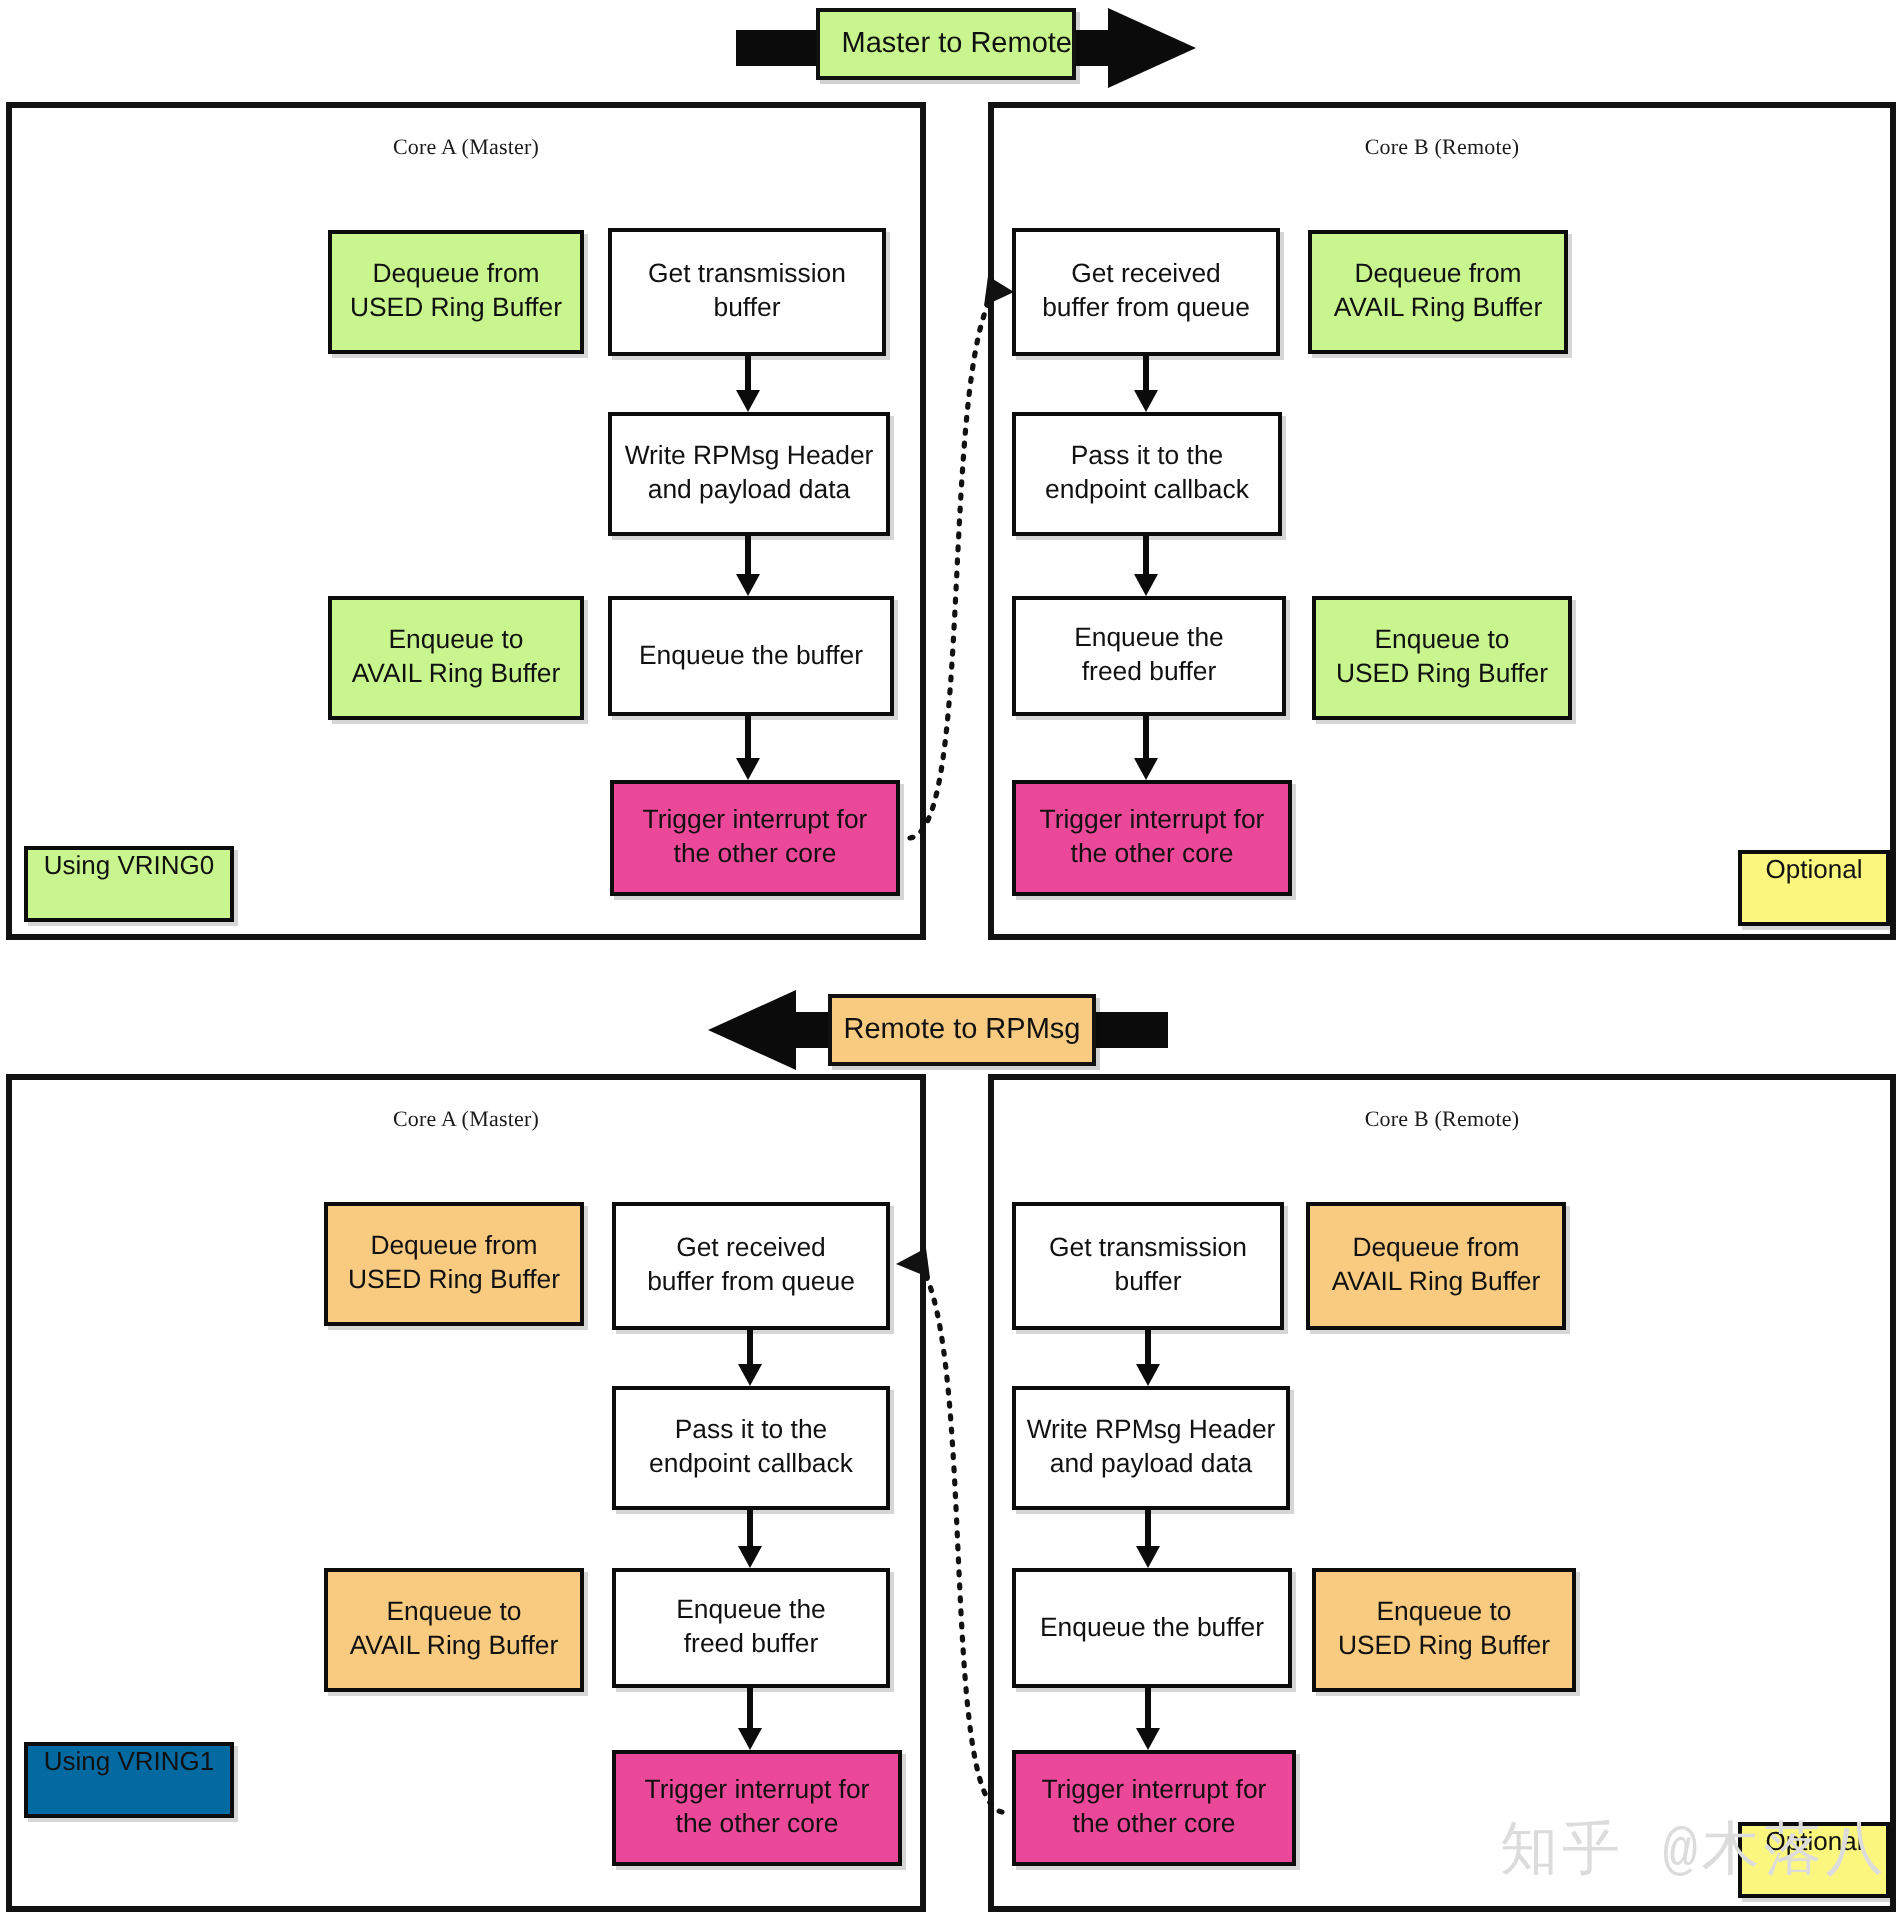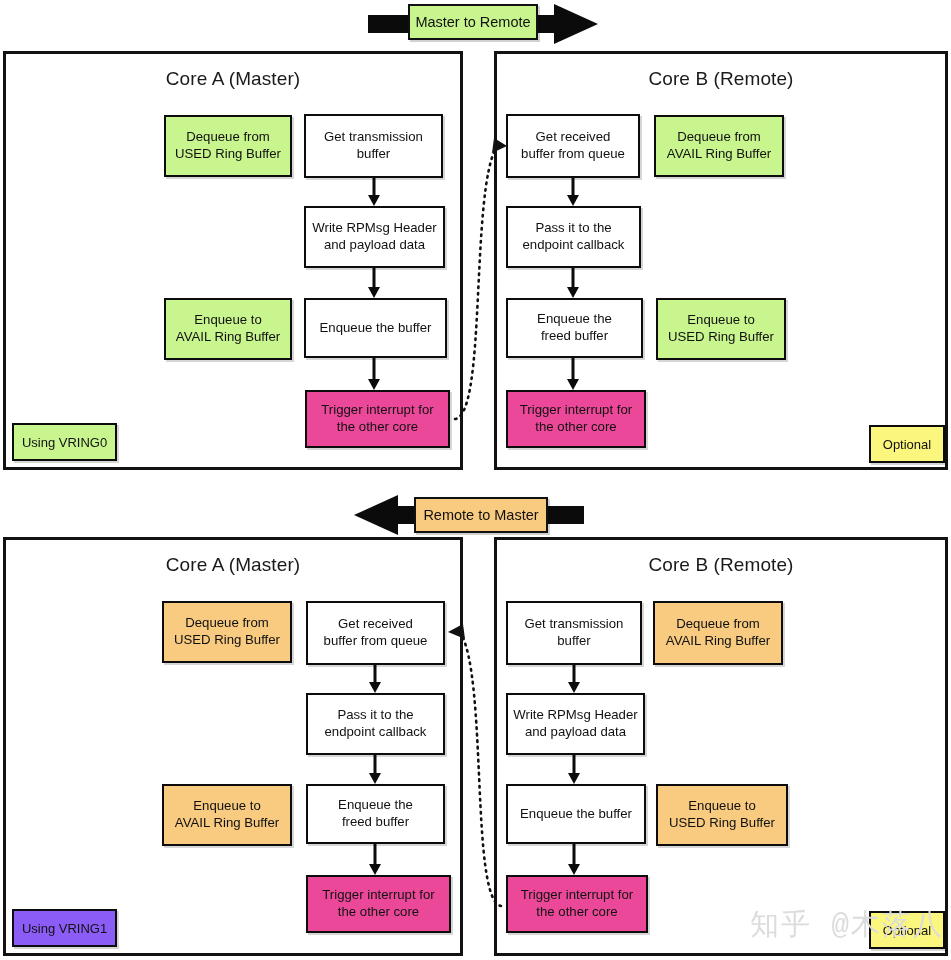--- a/index.html
+++ b/index.html
@@ -87,7 +87,7 @@
     <polygon points="186,2 230,22 186,42" fill="#0b0b0b"></polygon>
   </svg>
 </div>
-<div class="banner-label lbl-green" style="left:408px;top:4px;width:130px;height:36px;">
+<div class="banner-label lbl-green" style="left:408px;top:4px;width:130px;height:36px;justify-content:flex-end;">
   <span>Master to Remote</span>
 </div>
 

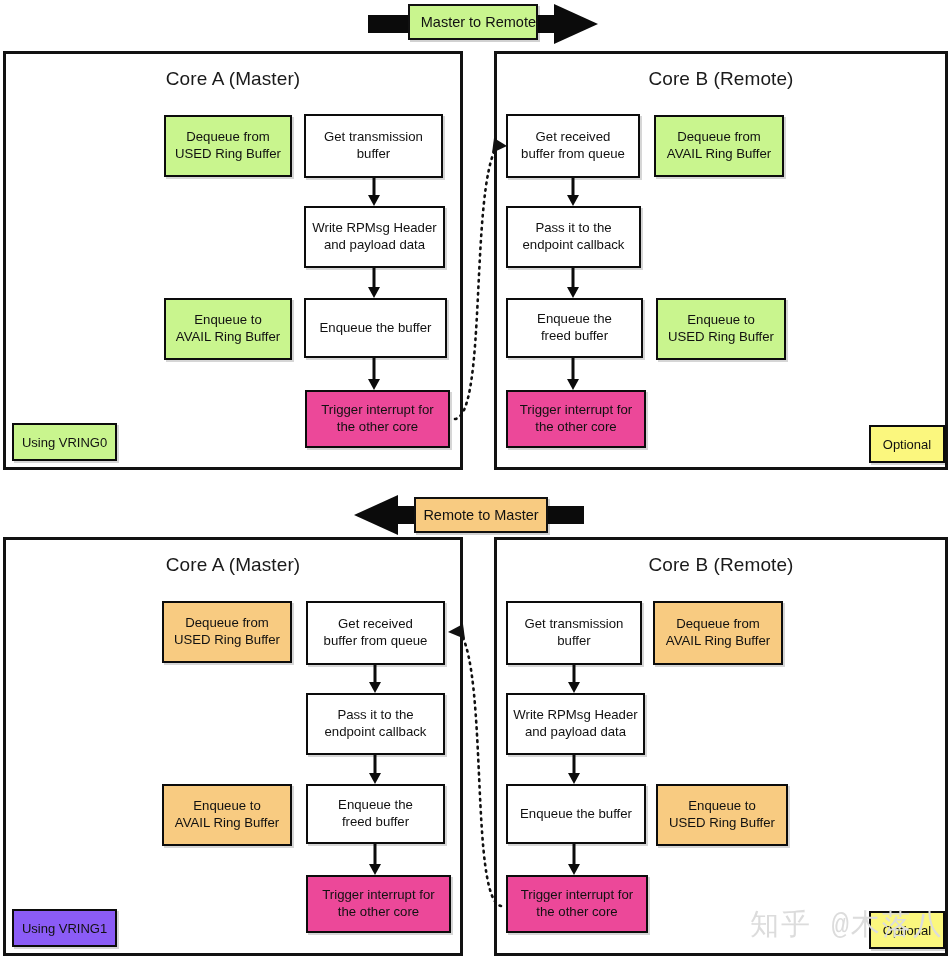--- a/index.html
+++ b/index.html
@@ -16,8 +16,9 @@
   }
   .panel-title{
     position:absolute;top:14px;left:0;width:100%;
-    text-align:center;font-size:19px;color:#1a1a1a;
+    text-align:center;font-size:11px;color:#1a1a1a;
     letter-spacing:.1px;
+    font-family:Liberation Serif, serif;
   }
 
   

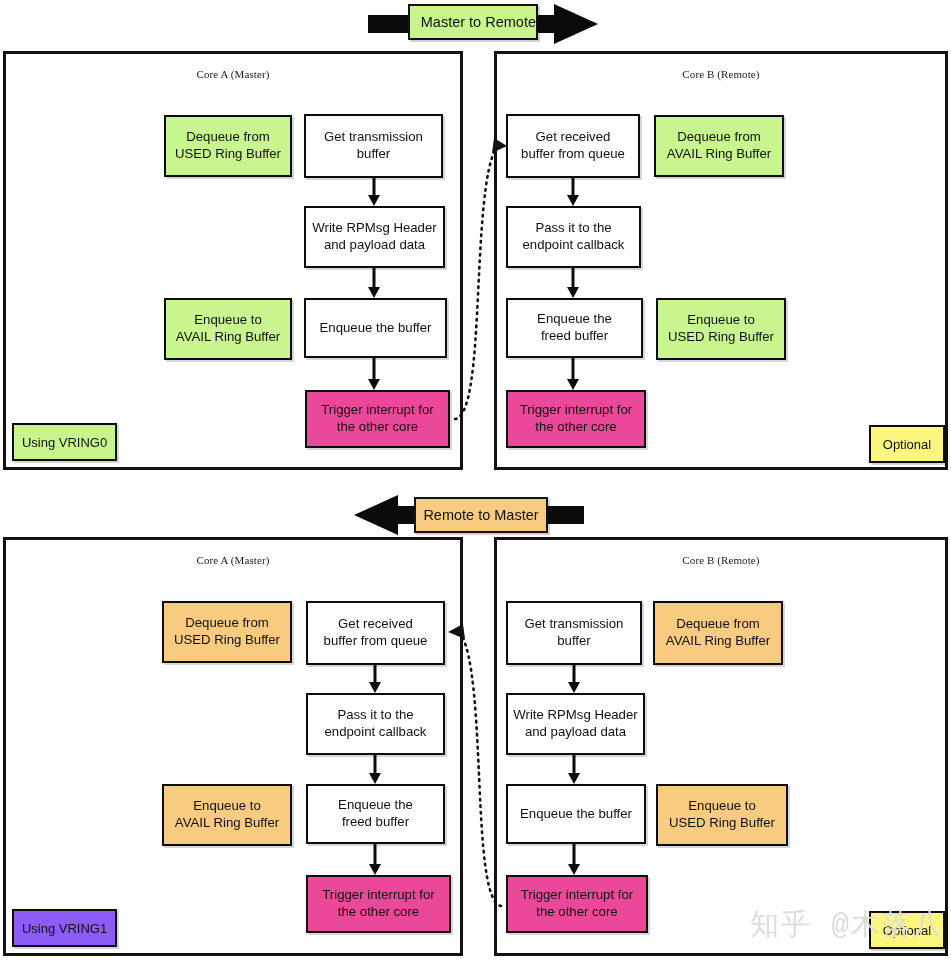--- a/index.html
+++ b/index.html
@@ -40,7 +40,7 @@
   .tag{
     position:absolute;box-sizing:border-box;
     border:2.4px solid #0c0c0c;
-    display:flex;align-items:center;justify-content:center;
+    display:flex;justify-content:center;
     font-size:13px;box-shadow:2px 2px 0 rgba(0,0,0,.16);
   }
 

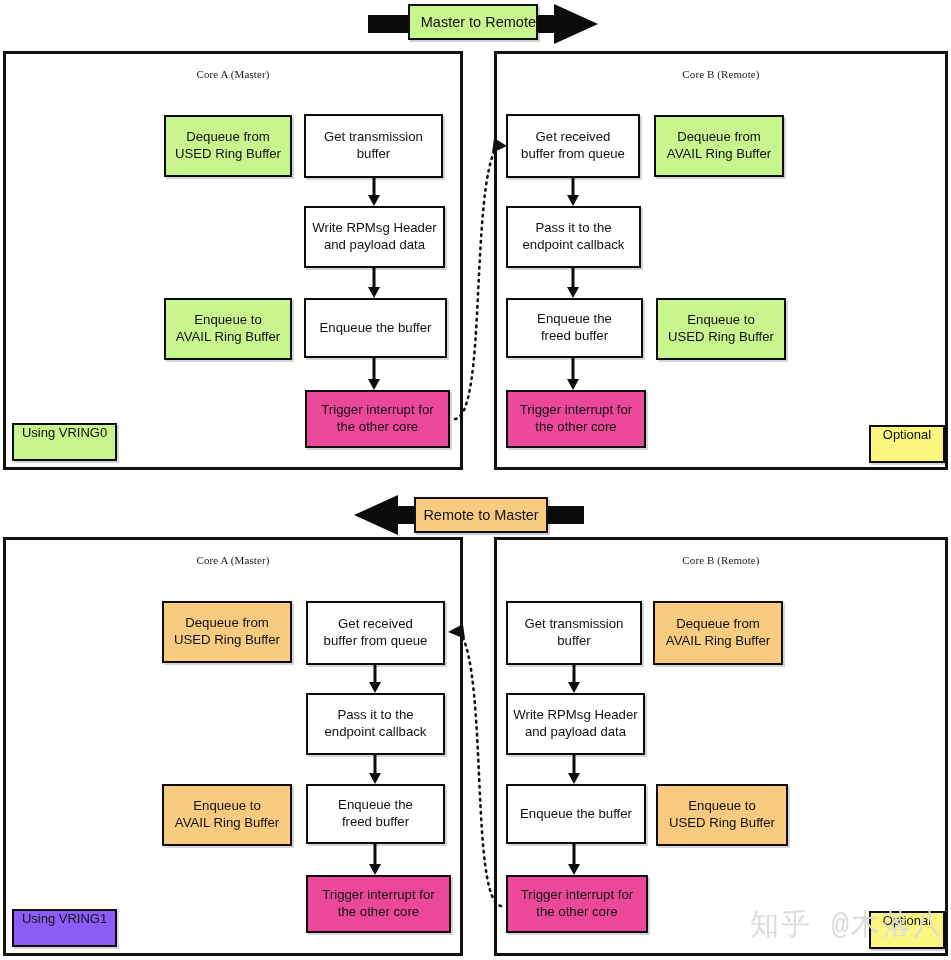--- a/index.html
+++ b/index.html
@@ -201,7 +201,7 @@
   </svg>
 </div>
 <div class="banner-label lbl-orange" style="left:414px;top:497px;width:134px;height:36px;">
-  <span>Remote to Master</span>
+  <span>Remote to RPMsg</span>
 </div>
 
 <div class="panel" style="left:3px;top:537px;width:460px;height:419px;">

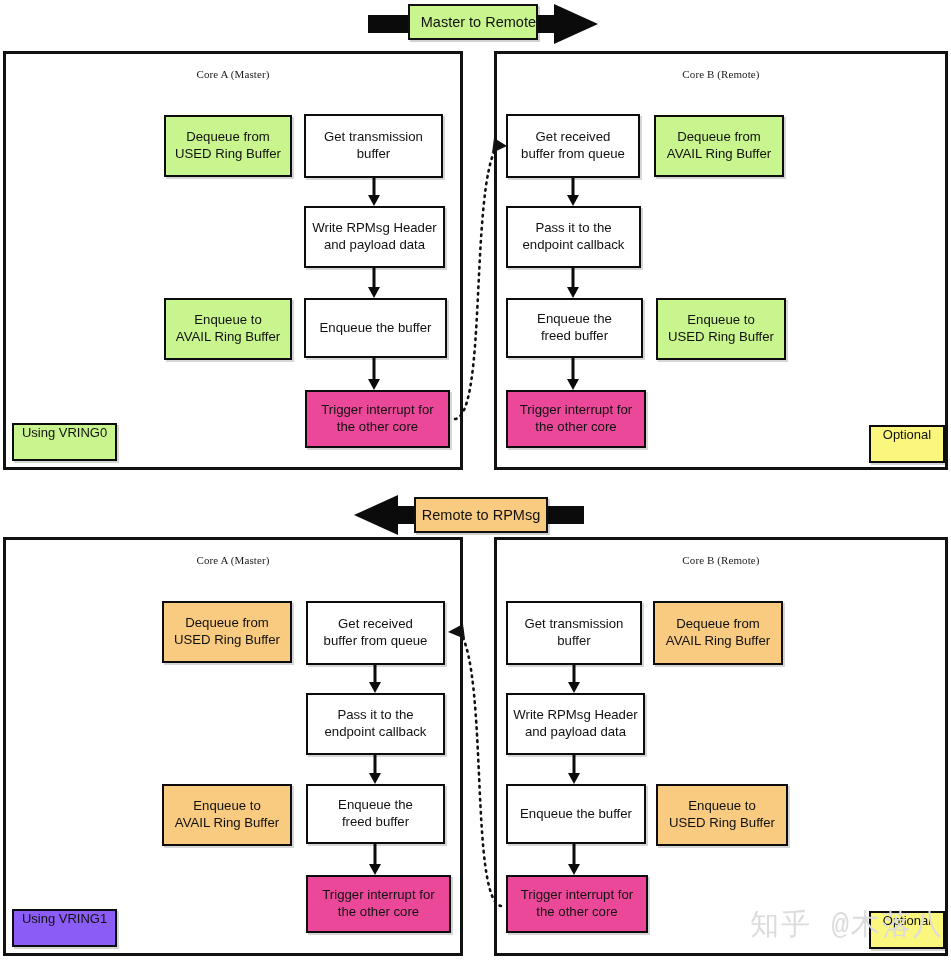--- a/index.html
+++ b/index.html
@@ -249,7 +249,7 @@
 the other core</span>
 </div>
 
-<div class="tag" style="left:12px;top:909px;width:105px;height:38px;background:#8b5cf6;">
+<div class="tag" style="left:12px;top:871px;width:105px;height:38px;background:#0369a1;">
   <span>Using VRING1</span>
 </div>
 

